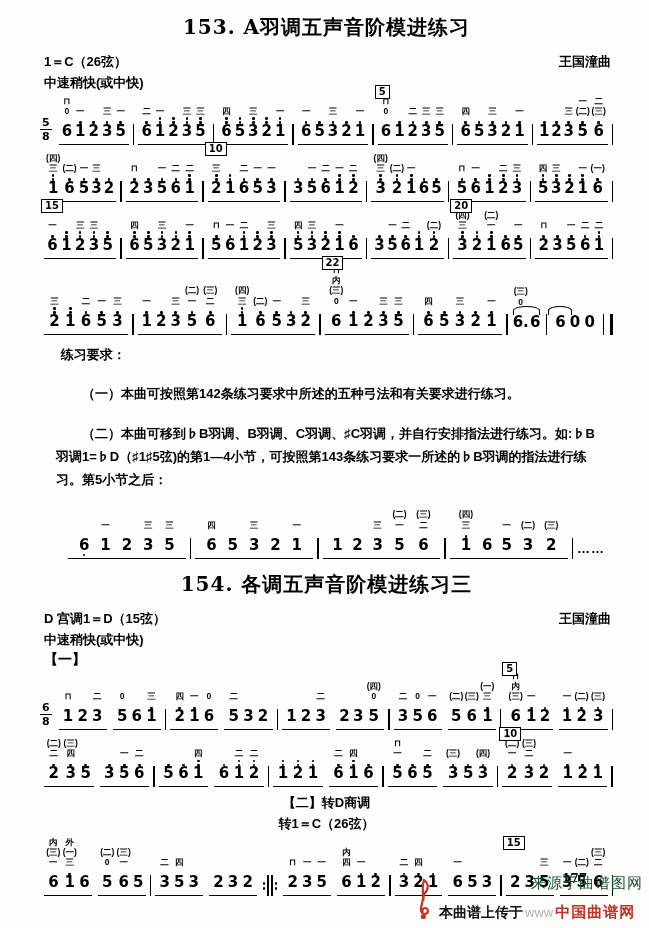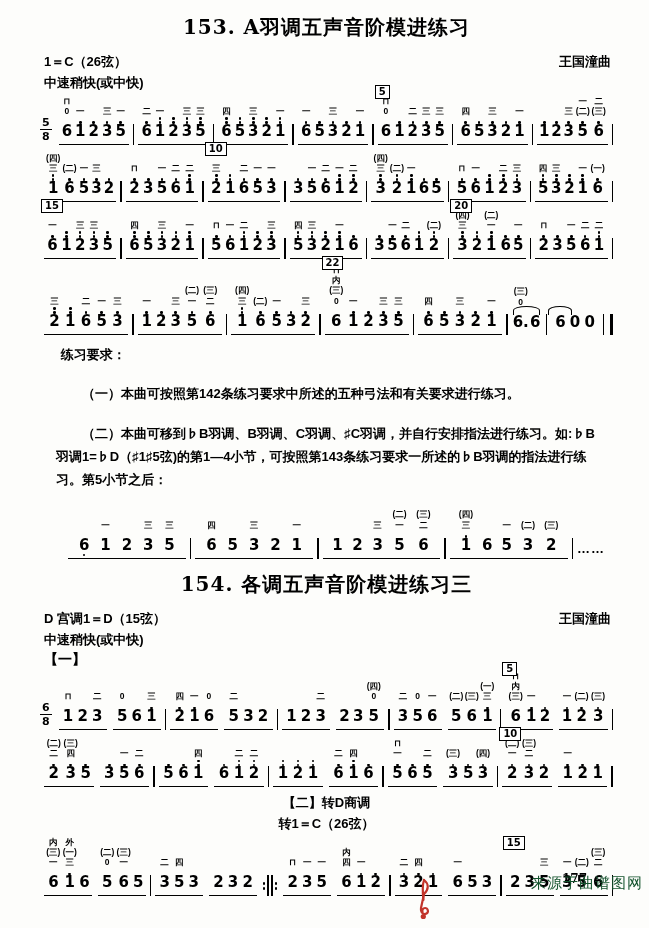--- a/index.html
+++ b/index.html
@@ -2756,6 +2756,11 @@
     <circle cx="10.3" cy="38.5" r="2.6" fill="#c2342a"></circle>
     <path d="M11 2 C9 8 9.5 14 10.5 22" fill="none" stroke="#c2342a" stroke-width="2.2" stroke-linecap="round"></path>
   </svg>
+  <div class="uprow">
+    <span class="uptext" style="margin-left:56px;">本曲谱上传于</span>
+    <span class="wmwww">www</span>
+    <span class="sitename">中国曲谱网</span>
+  </div>
 </div>
 
 </body></html>

